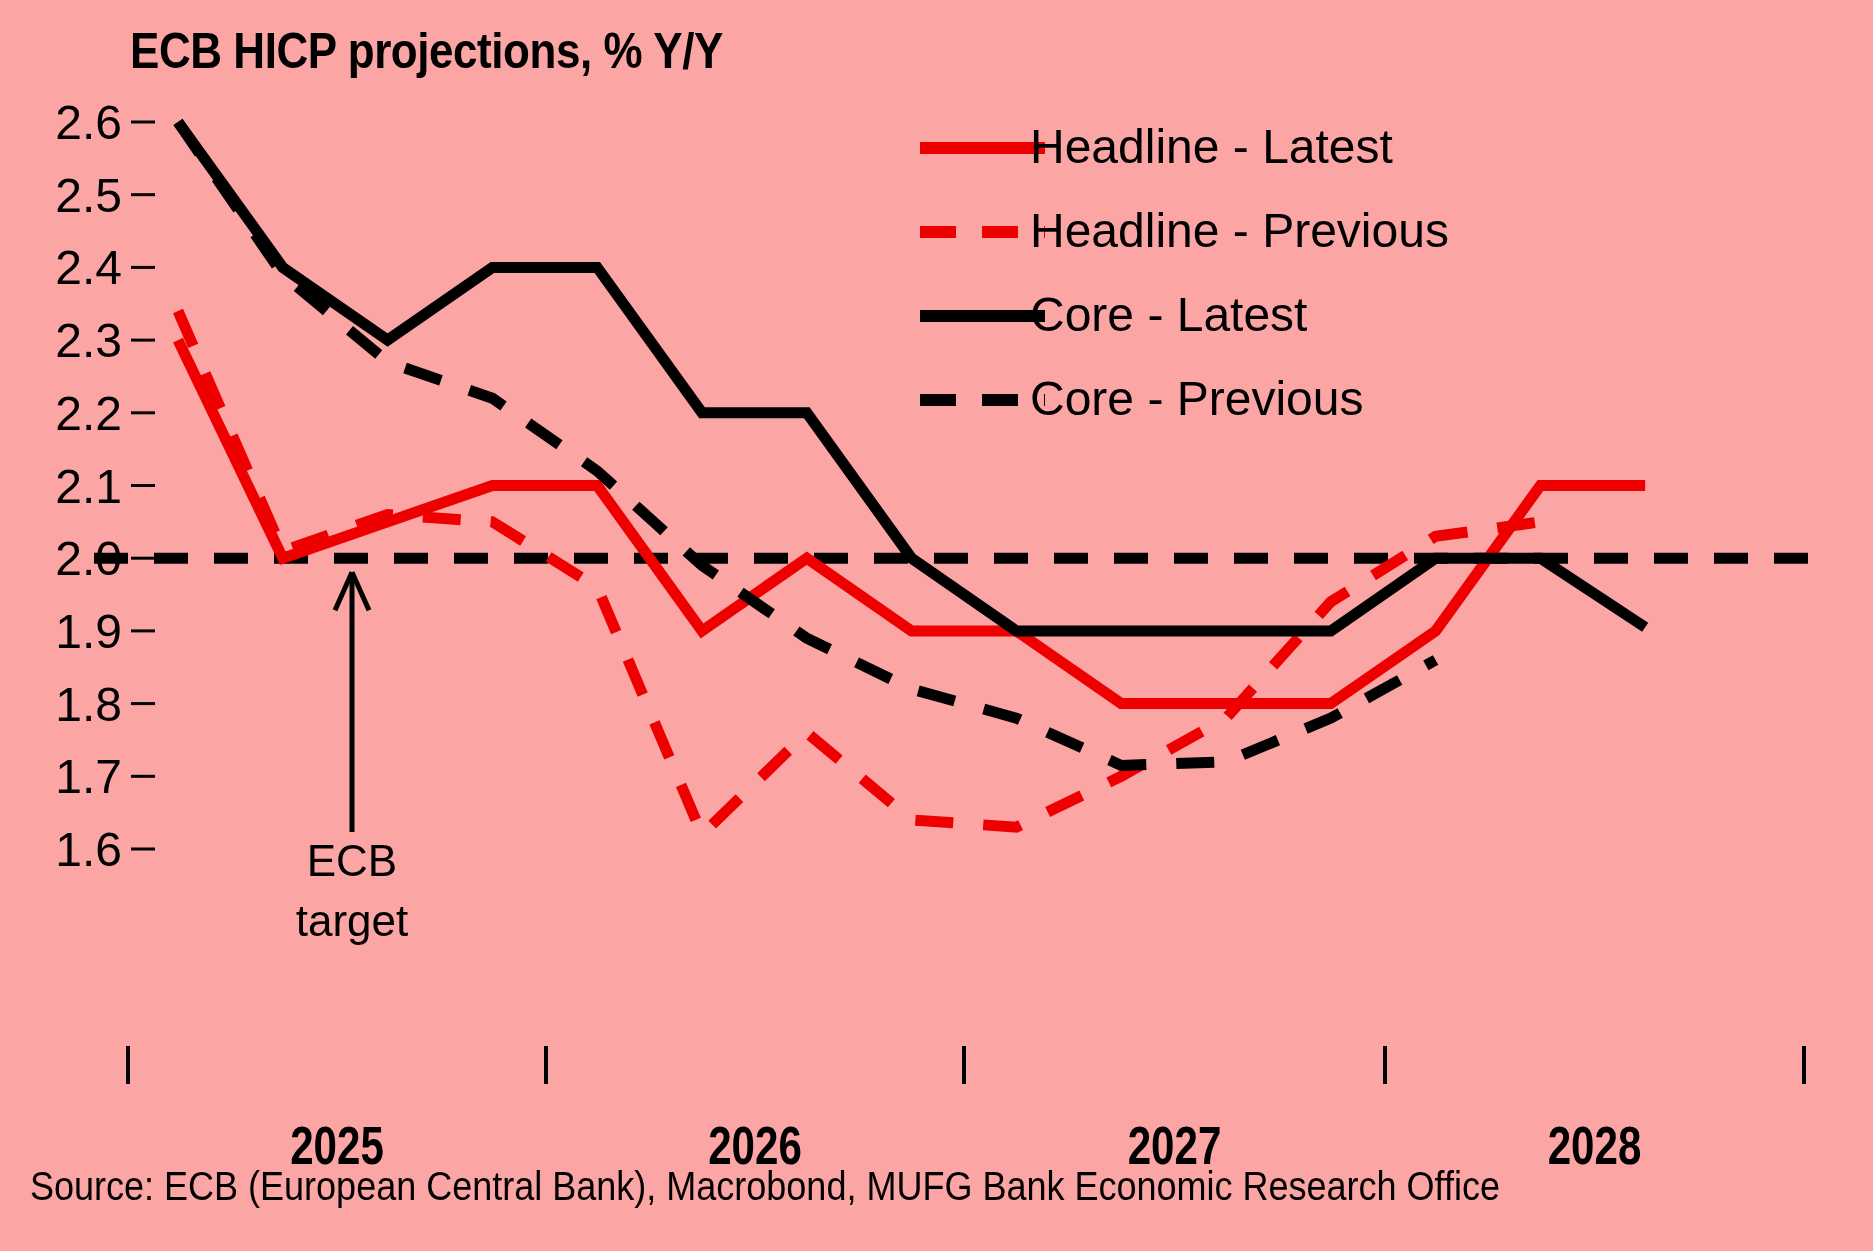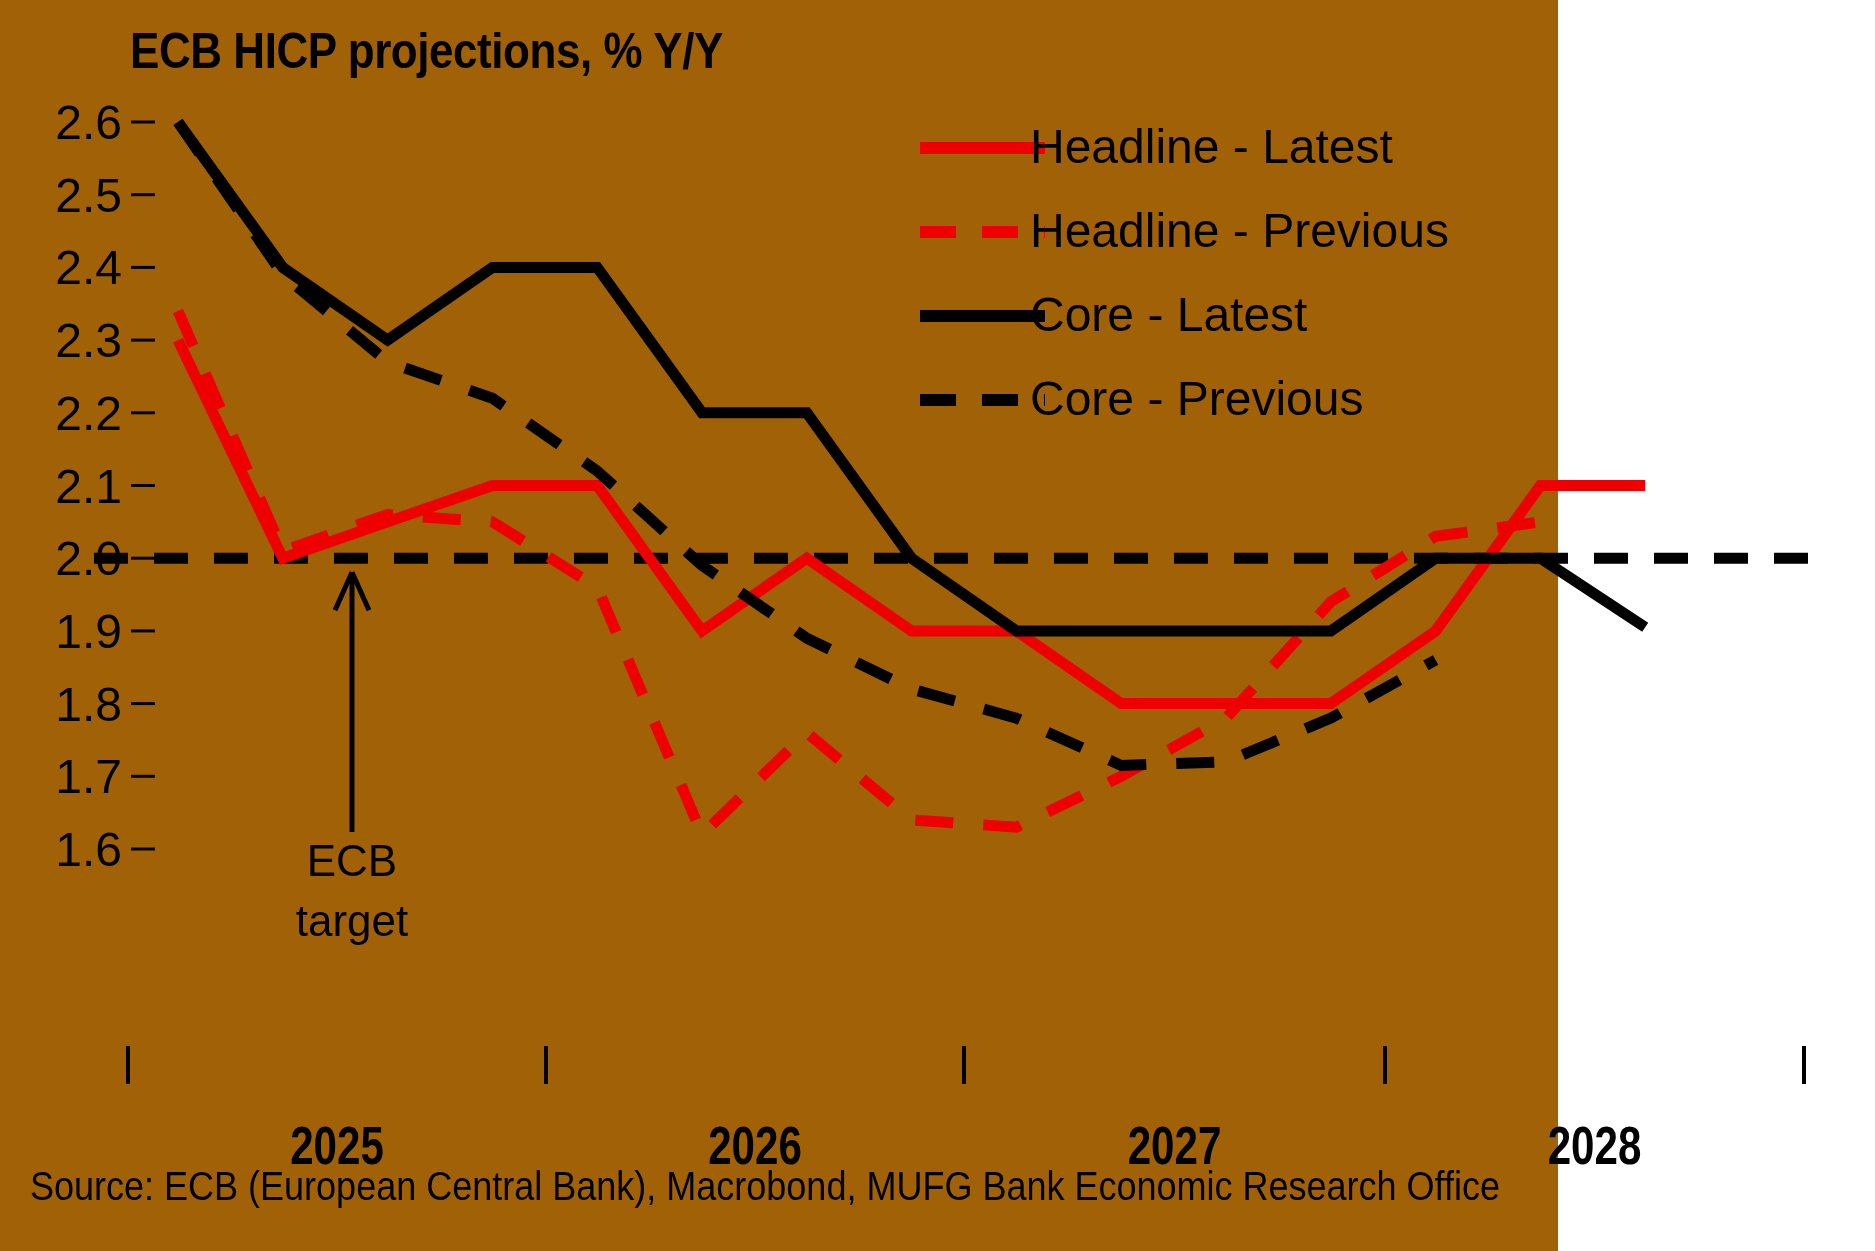--- a/index.html
+++ b/index.html
@@ -4,7 +4,7 @@
 <style>
   html,body{margin:0;padding:0;background:#ffffff;}
   body{width:1875px;height:1251px;font-family:"Liberation Sans",sans-serif;color:#000;overflow:hidden;}
-  #chart-root{position:relative;width:1558px;height:1251px;background:#a16207;}
+  #chart-root{position:relative;width:1873px;height:1251px;background:#fca5a5;}
 
   #chart-title{
     position:absolute; left:130px; top:22px;

